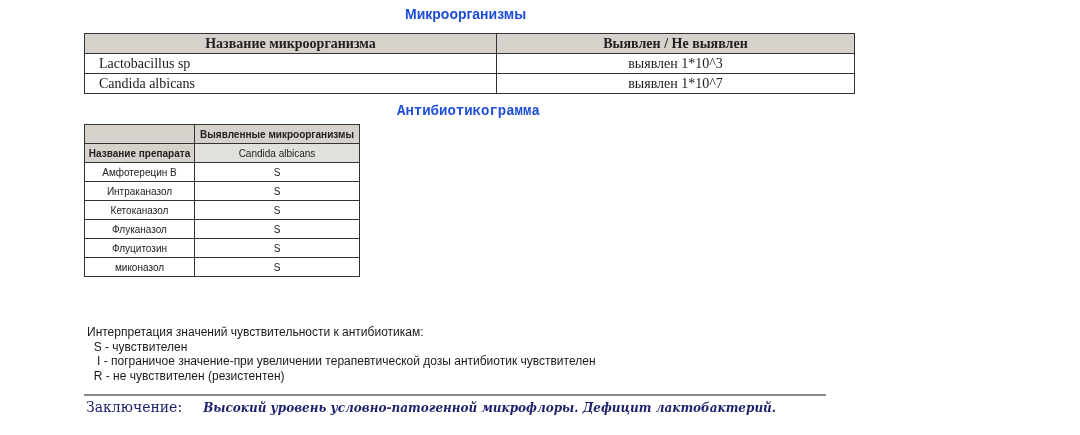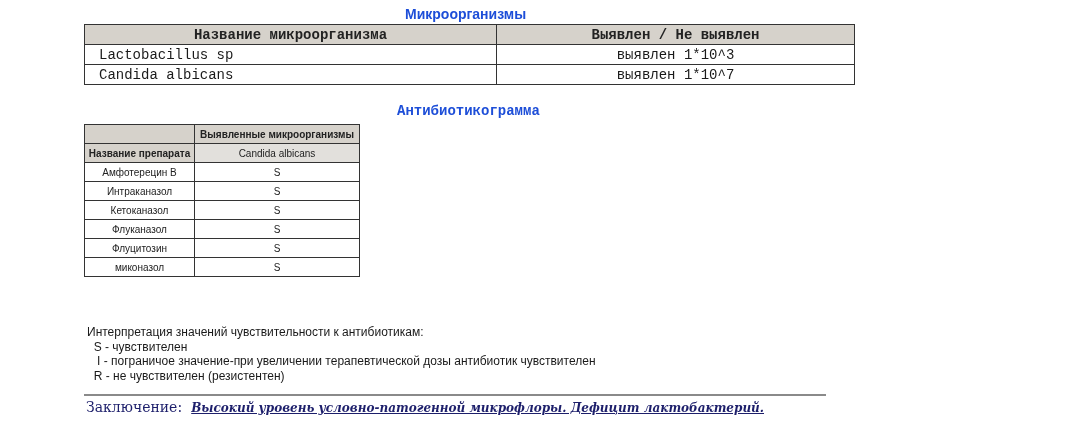--- a/index.html
+++ b/index.html
@@ -8,7 +8,7 @@
   #t1 { left:405px; top:6px; }
   #t2 { left:397px; top:103px;font-family:Liberation Mono, monospace; }
   table { border-collapse:collapse; position:absolute; }
-  #micro { left:84px; top:24px; width:771px; font-family:Liberation Mono, monospace; font-size:14px; }
+  #micro { left:84px; top:33px; width:771px; font-family:Liberation Serif, serif; font-size:14px; }
   #micro th { background:#d6d2cb; font-weight:bold; height:19px; padding:0; border:1px solid #333; color:#222; }
   #micro td { height:19px; padding:0 14px; border:1px solid #333; }
   #micro td.c { text-align:center; }

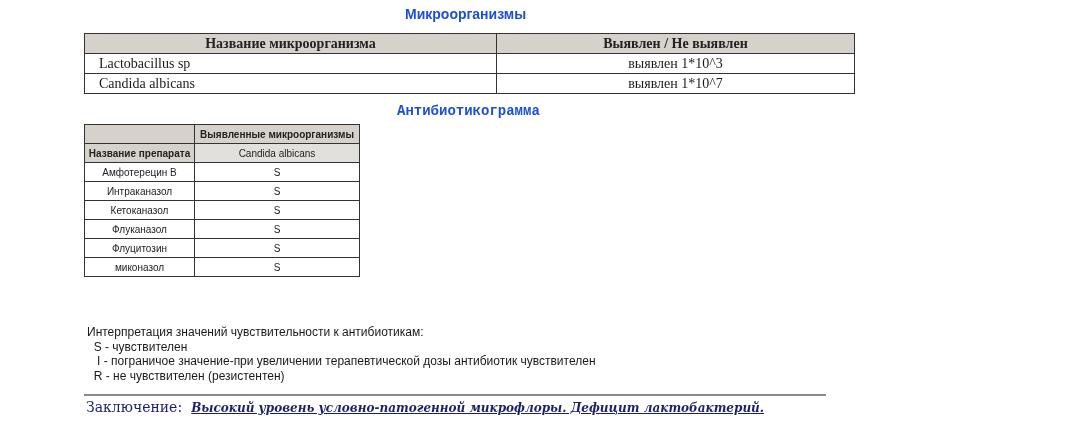--- a/index.html
+++ b/index.html
@@ -22,7 +22,7 @@
   .rule { position:absolute; left:84px; top:394px; width:742px; height:2px; background:#8a8a8a; }
   .concl { position:absolute; left:86px; top:397px; font-family:"DejaVu Serif", serif; color:#1d1f6b; white-space:nowrap; }
   .concl .lbl { font-weight:normal; font-size:14px; }
-  .concl .txt { font-style:italic; font-weight:bold; font-size:12px; margin-left:4px;text-decoration:underline; }
+  .concl .txt { font-style:italic; font-weight:bold; font-size:12px; margin-left:16px; }
 </style>
 </head>
 <body>

